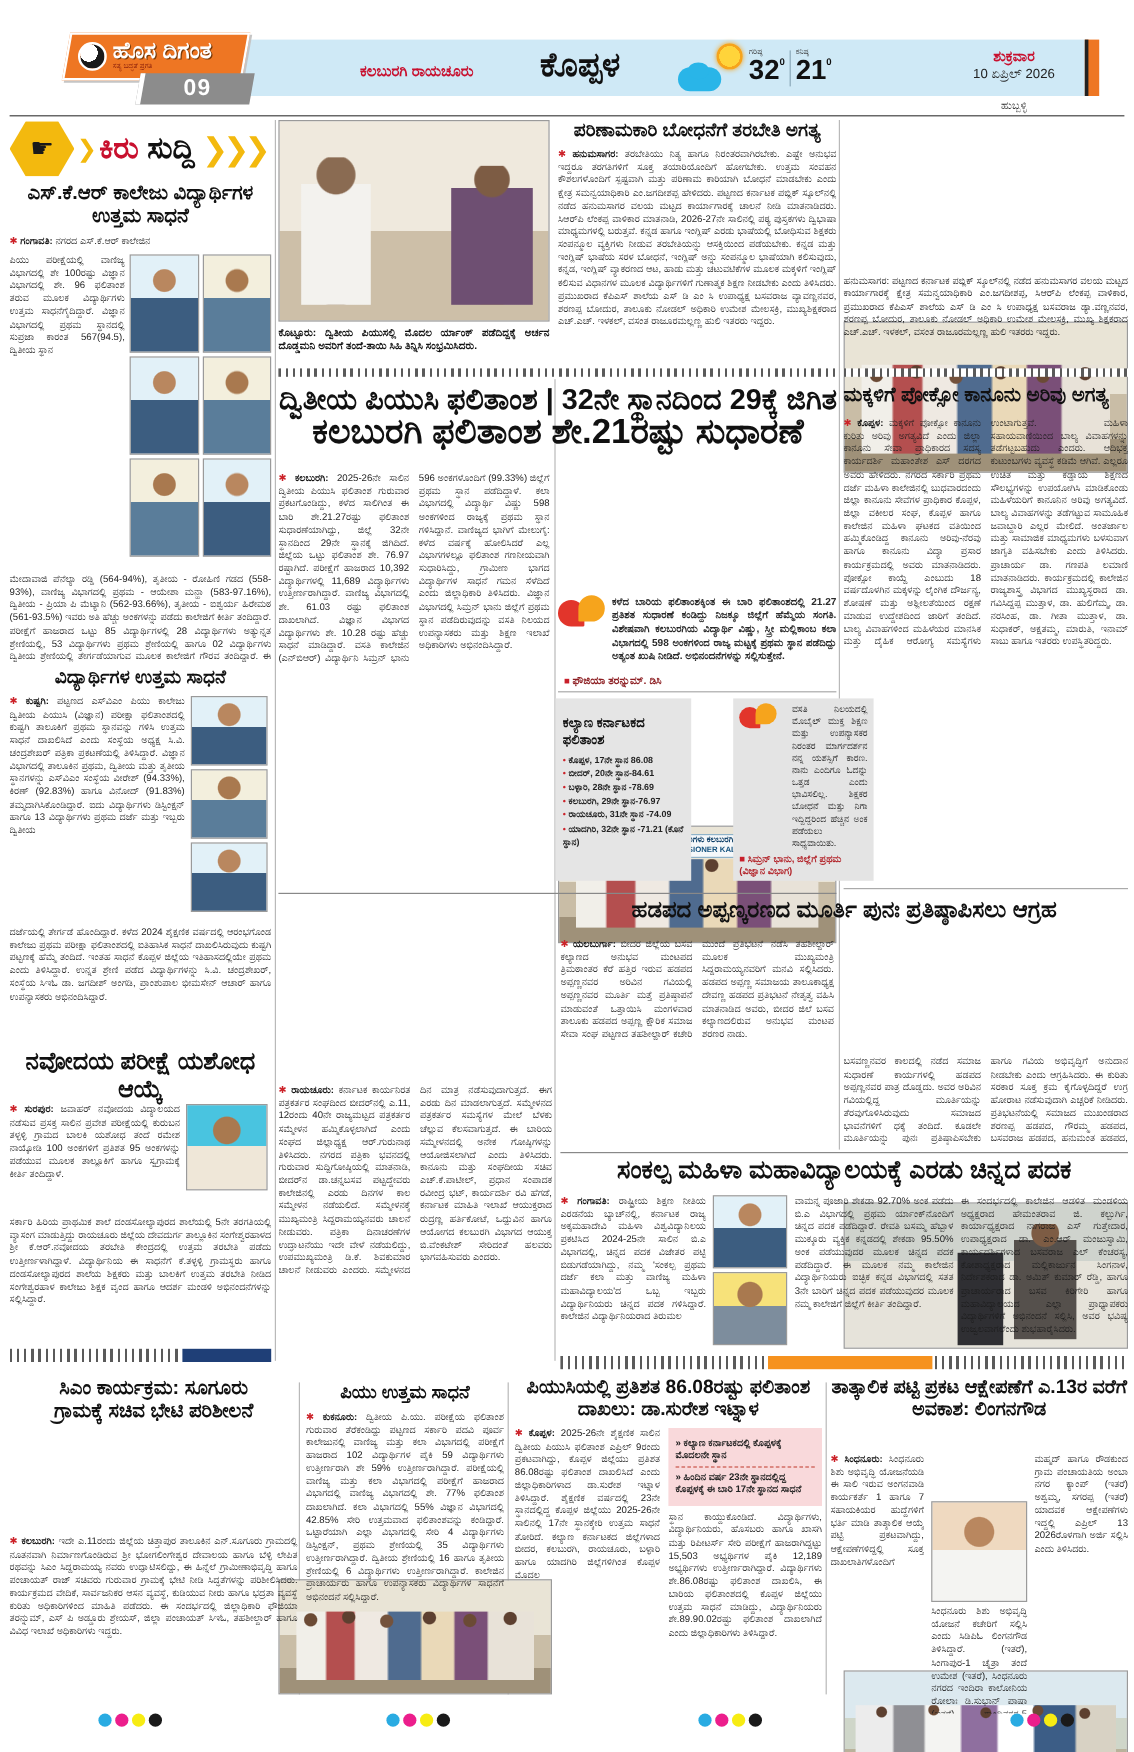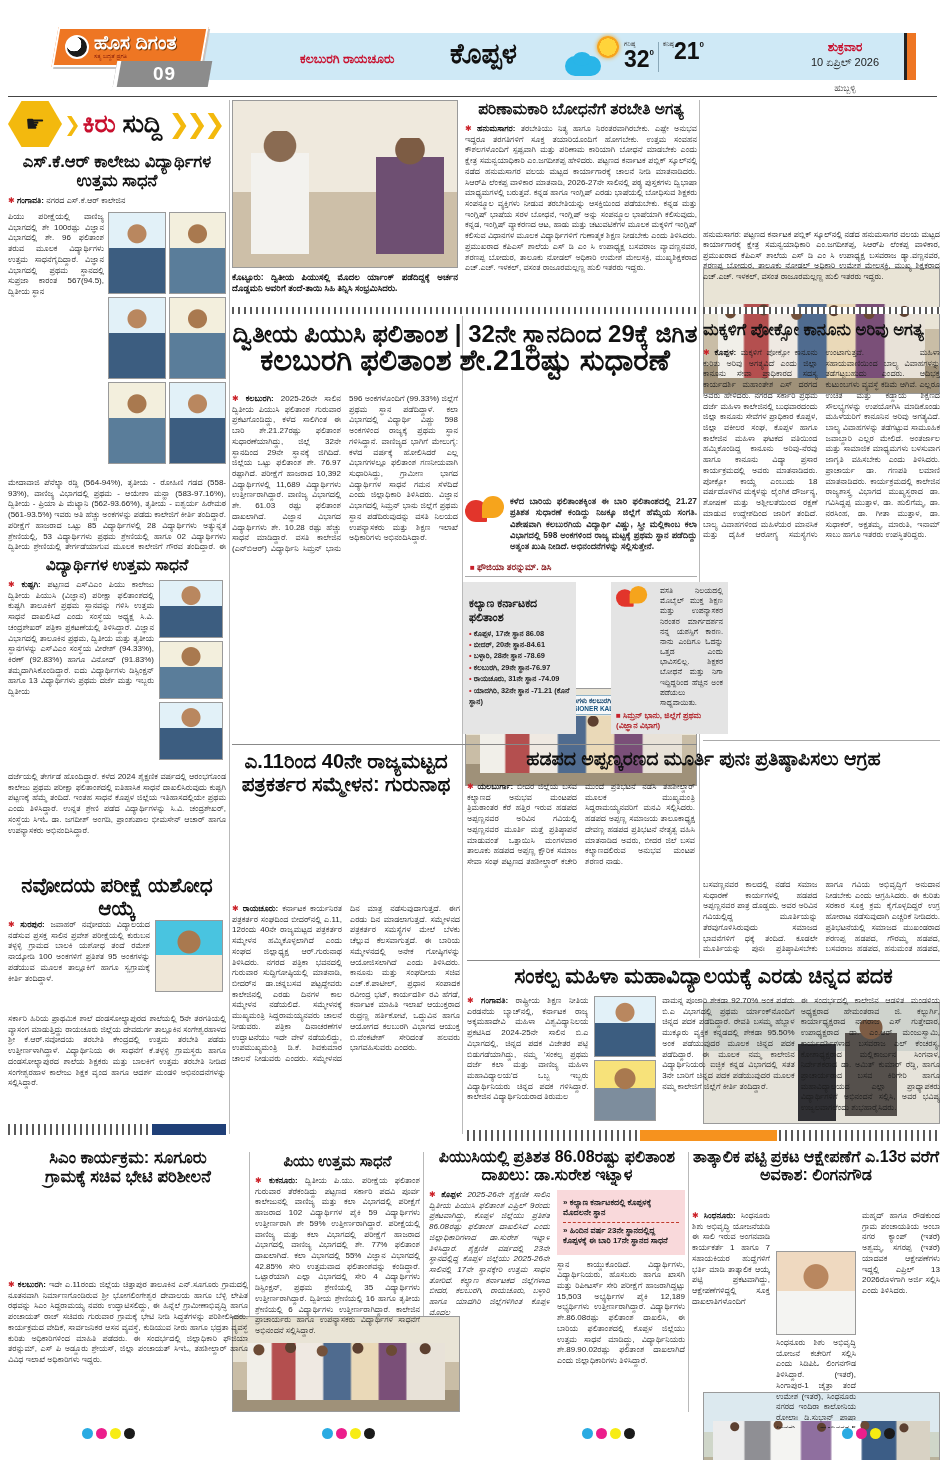--- a/index.html
+++ b/index.html
@@ -113,7 +113,7 @@
       </span>
     </span>
     <span style="width:1px;height:30px;background:#8aa8b8;margin-top:2px;"></span>
-    <span style="display:flex;flex-direction:row;align-items:flex-start;">
+    <span style="display:flex;flex-direction:column;align-items:flex-start;">
       <span style="font-size:6.5px;color:#333;">ಕನಿಷ್ಠ</span>
       <span style="display:flex;align-items:flex-start;">
         <span style="font-size:23px;font-weight:bold;color:#111;line-height:1;">21</span>

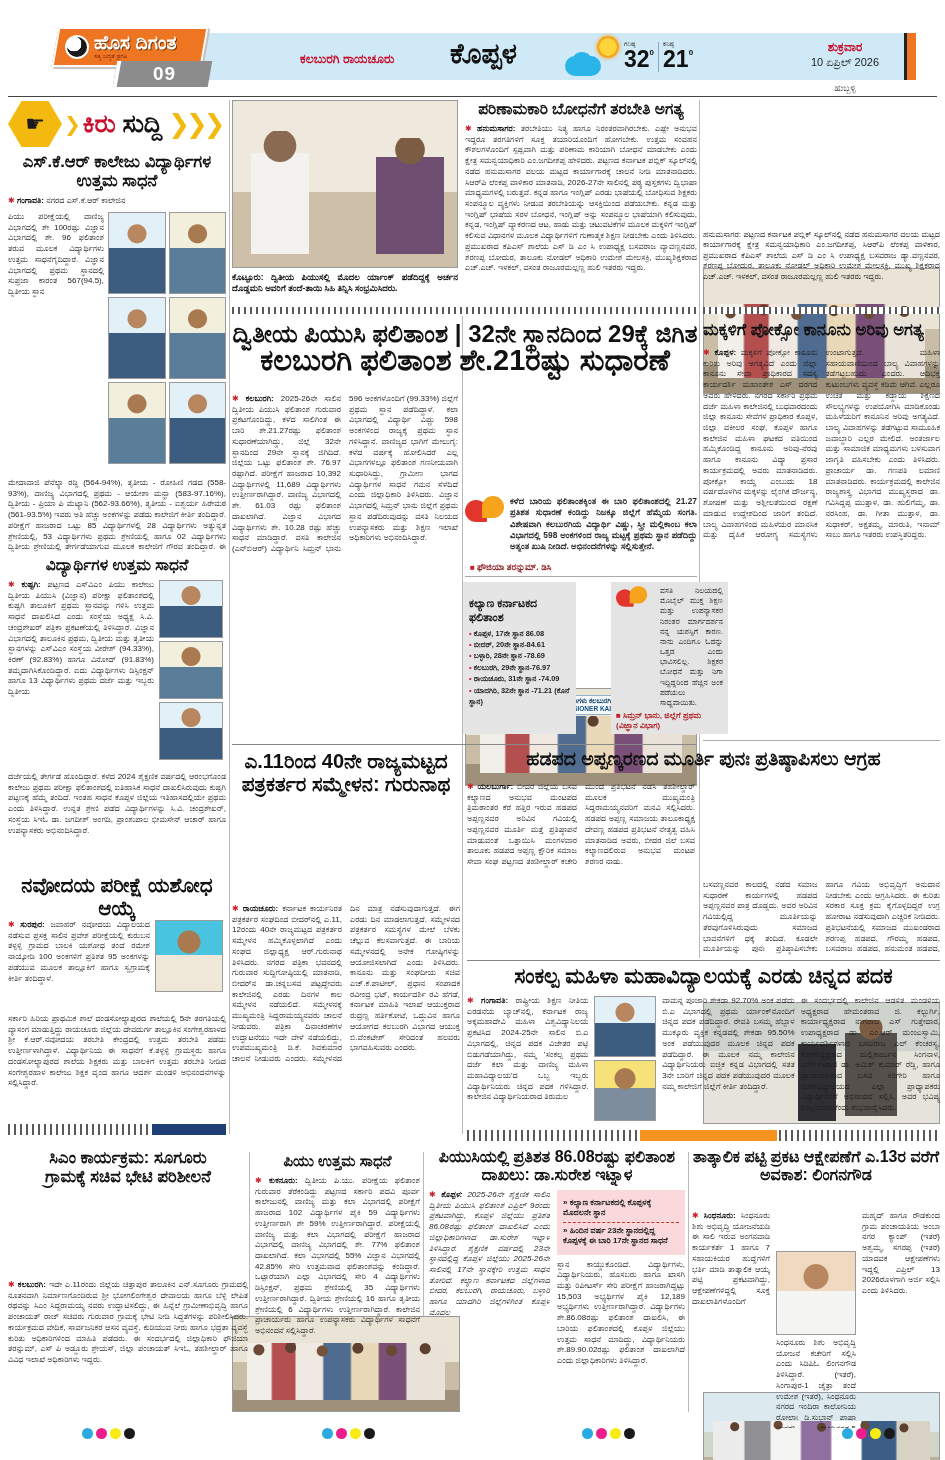--- a/index.html
+++ b/index.html
@@ -251,7 +251,6 @@
   <div class="abs hrule" style="left:703px;top:740px;width:237px;background:#aaa;"></div>
 
   <div class="abs hrule" style="left:232px;top:744px;width:465px;background:#888;"></div>
-  <div class="abs hl" style="left:232px;top:750px;width:228px;font-size:20px;">ಎ.11ರಿಂದ 40ನೇ ರಾಜ್ಯಮಟ್ಟದ ಪತ್ರಕರ್ತರ ಸಮ್ಮೇಳನ: ಗುರುನಾಥ</div>
   <div class="abs ph ph-group" style="left:232px;top:802px;width:228px;height:96px;"></div>
   <div class="abs bt cols2" style="left:232px;top:904px;width:228px;height:214px;">
     <span class="mark dl">ರಾಯಚೂರು:</span> <span>ಕರ್ನಾಟಕ ಕಾರ್ಯನಿರತ ಪತ್ರಕರ್ತರ ಸಂಘದಿಂದ ಬೀದರ್‌ನಲ್ಲಿ ಎ.11, 12ರಂದು 40ನೇ ರಾಜ್ಯಮಟ್ಟದ ಪತ್ರಕರ್ತರ ಸಮ್ಮೇಳನ ಹಮ್ಮಿಕೊಳ್ಳಲಾಗಿದೆ ಎಂದು ಸಂಘದ ಜಿಲ್ಲಾಧ್ಯಕ್ಷ ಆರ್.ಗುರುನಾಥ ತಿಳಿಸಿದರು. ನಗರದ ಪತ್ರಿಕಾ ಭವನದಲ್ಲಿ ಗುರುವಾರ ಸುದ್ದಿಗೋಷ್ಠಿಯಲ್ಲಿ ಮಾತನಾಡಿ, ಬೀದರ್‌ನ ಡಾ.ಚನ್ನಬಸವ ಪಟ್ಟದ್ದೇವರು ಕಾಲೇಜಿನಲ್ಲಿ ಎರಡು ದಿನಗಳ ಕಾಲ ಸಮ್ಮೇಳನ ನಡೆಯಲಿದೆ. ಸಮ್ಮೇಳನಕ್ಕೆ ಮುಖ್ಯಮಂತ್ರಿ ಸಿದ್ದರಾಮಯ್ಯನವರು ಚಾಲನೆ ನೀಡುವರು. ಪತ್ರಿಕಾ ದಿನಾಚರಣೆಗಳ ಉದ್ಘಾಟನೆಯು ಇದೇ ವೇಳೆ ನಡೆಯಲಿದ್ದು, ಉಪಮುಖ್ಯಮಂತ್ರಿ ಡಿ.ಕೆ. ಶಿವಕುಮಾರ ಚಾಲನೆ ನೀಡುವರು ಎಂದರು. ಸಮ್ಮೇಳನದ ದಿನ ಮಾತ್ರ ನಡೆಸುವುದಾಗುತ್ತದೆ. ಈಗ ಎರಡು ದಿನ ಮಾಡಲಾಗುತ್ತದೆ. ಸಮ್ಮೇಳನದ ಪತ್ರಕರ್ತರ ಸಮಸ್ಯೆಗಳ ಮೇಲೆ ಬೆಳಕು ಚೆಲ್ಲುವ ಕೆಲಸವಾಗುತ್ತದೆ. ಈ ಬಾರಿಯ ಸಮ್ಮೇಳನದಲ್ಲಿ ಅನೇಕ ಗೋಷ್ಠಿಗಳನ್ನು ಆಯೋಜಿಸಲಾಗಿದೆ ಎಂದು ತಿಳಿಸಿದರು. ಕಾನೂನು ಮತ್ತು ಸಂಘದೀಯ ಸಚಿವ ಎಚ್.ಕೆ.ಪಾಟೀಲ್, ಪ್ರಧಾನ ಸಂಪಾದಕ ರವೀಂದ್ರ ಭಟ್, ಕಾರ್ಯದರ್ಶಿ ರವಿ ಹೆಗಡೆ, ಕರ್ನಾಟಕ ಮಾಹಿತಿ ಇಲಾಖೆ ಆಯುಕ್ತರಾದ ರುದ್ರಣ್ಣ ಹರ್ತಿಕೋಟೆ, ಒದ್ದುವಿನ ಹಾಗೂ ಆಯೋಗದ ಕಲಬುರಗಿ ವಿಭಾಗದ ಆಯುಕ್ತ ಬಿ.ವೆಂಕಟೇಶ್ ಸೇರಿದಂತೆ ಹಲವರು ಭಾಗವಹಿಸುವರು ಎಂದರು.</span>

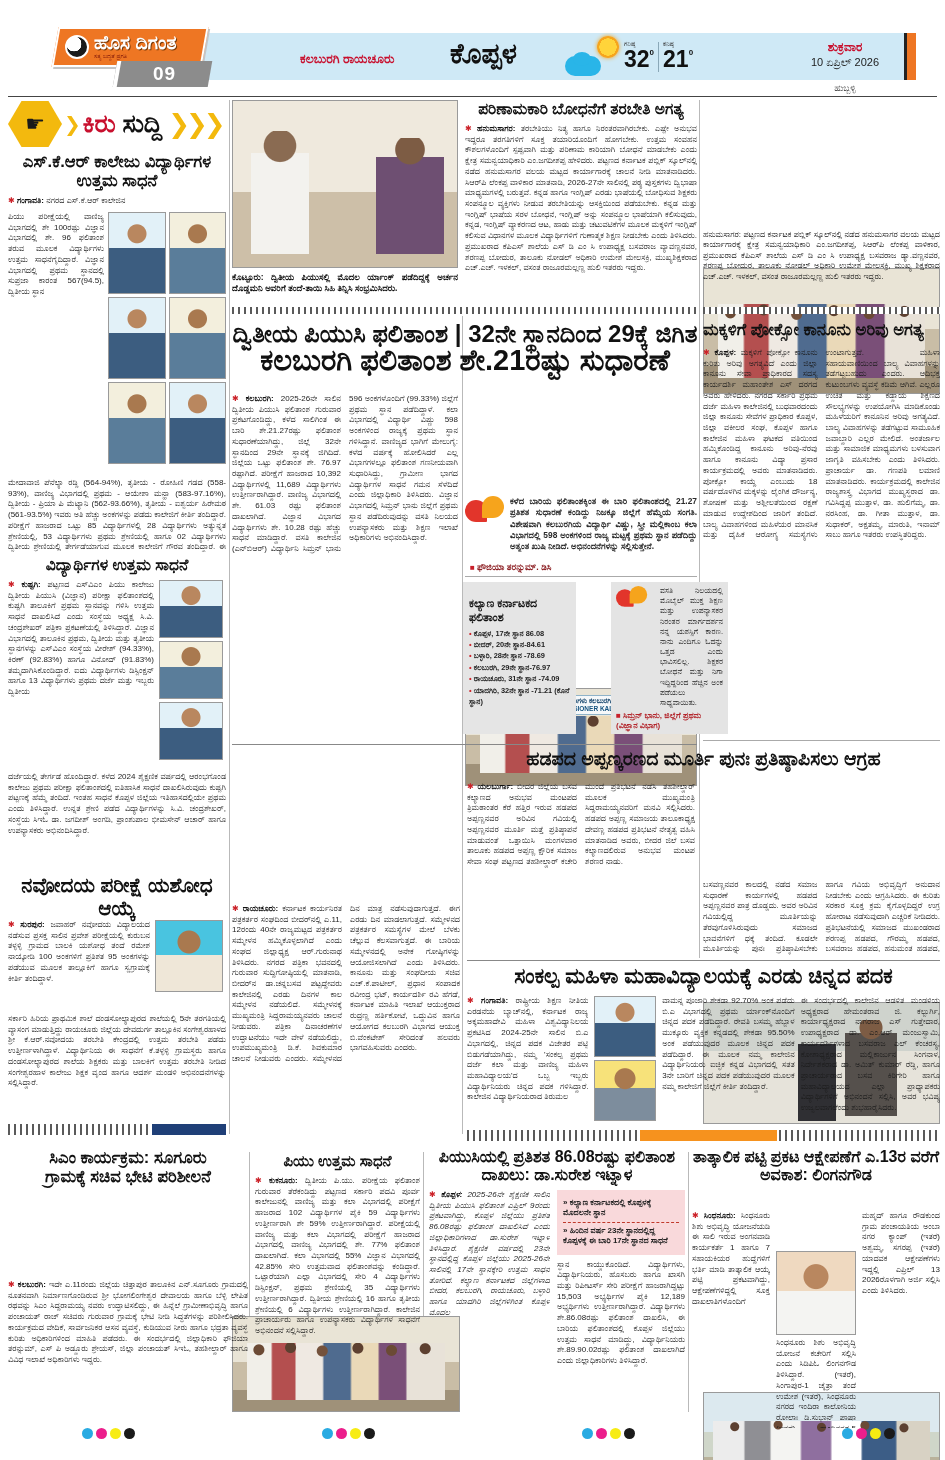--- a/index.html
+++ b/index.html
@@ -297,7 +297,7 @@
 
   <div class="abs hl" style="left:429px;top:1148px;width:256px;font-size:16px;">ಪಿಯುಸಿಯಲ್ಲಿ ಪ್ರತಿಶತ 86.08ರಷ್ಟು ಫಲಿತಾಂಶ ದಾಖಲು: ಡಾ.ಸುರೇಶ ಇಟ್ನಾಳ</div>
   <div class="abs" style="left:429px;top:1190px;width:256px;height:222px;display:flex;gap:7px;">
-    <div class="bt" style="width:121px;height:222px;font-style:italic;">
+    <div class="bt" style="width:121px;height:222px;">
       <span class="mark dl">ಕೊಪ್ಪಳ:</span> <span>2025-26ನೇ ಶೈಕ್ಷಣಿಕ ಸಾಲಿನ ದ್ವಿತೀಯ ಪಿಯುಸಿ ಫಲಿತಾಂಶ ಎಪ್ರಿಲ್ 9ರಂದು ಪ್ರಕಟವಾಗಿದ್ದು, ಕೊಪ್ಪಳ ಜಿಲ್ಲೆಯು ಪ್ರತಿಶತ 86.08ರಷ್ಟು ಫಲಿತಾಂಶ ದಾಖಲಿಸಿದೆ ಎಂದು ಜಿಲ್ಲಾಧಿಕಾರಿಗಳಾದ ಡಾ.ಸುರೇಶ ಇಟ್ನಾಳ ತಿಳಿಸಿದ್ದಾರೆ. ಶೈಕ್ಷಣಿಕ ವರ್ಷದಲ್ಲಿ 23ನೇ ಸ್ಥಾನದಲ್ಲಿದ್ದ ಕೊಪ್ಪಳ ಜಿಲ್ಲೆಯು 2025-26ನೇ ಸಾಲಿನಲ್ಲಿ 17ನೇ ಸ್ಥಾನಕ್ಕೇರಿ ಉತ್ತಮ ಸಾಧನೆ ತೋರಿದೆ. ಕಲ್ಯಾಣ ಕರ್ನಾಟಕದ ಜಿಲ್ಲೆಗಳಾದ ಬೀದರ, ಕಲಬುರಗಿ, ರಾಯಚೂರು, ಬಳ್ಳಾರಿ ಹಾಗೂ ಯಾದಗಿರಿ ಜಿಲ್ಲೆಗಳಿಗಿಂತ ಕೊಪ್ಪಳ ಮೊದಲ</span>
     </div>
     <div style="width:128px;display:flex;flex-direction:column;gap:5px;">

